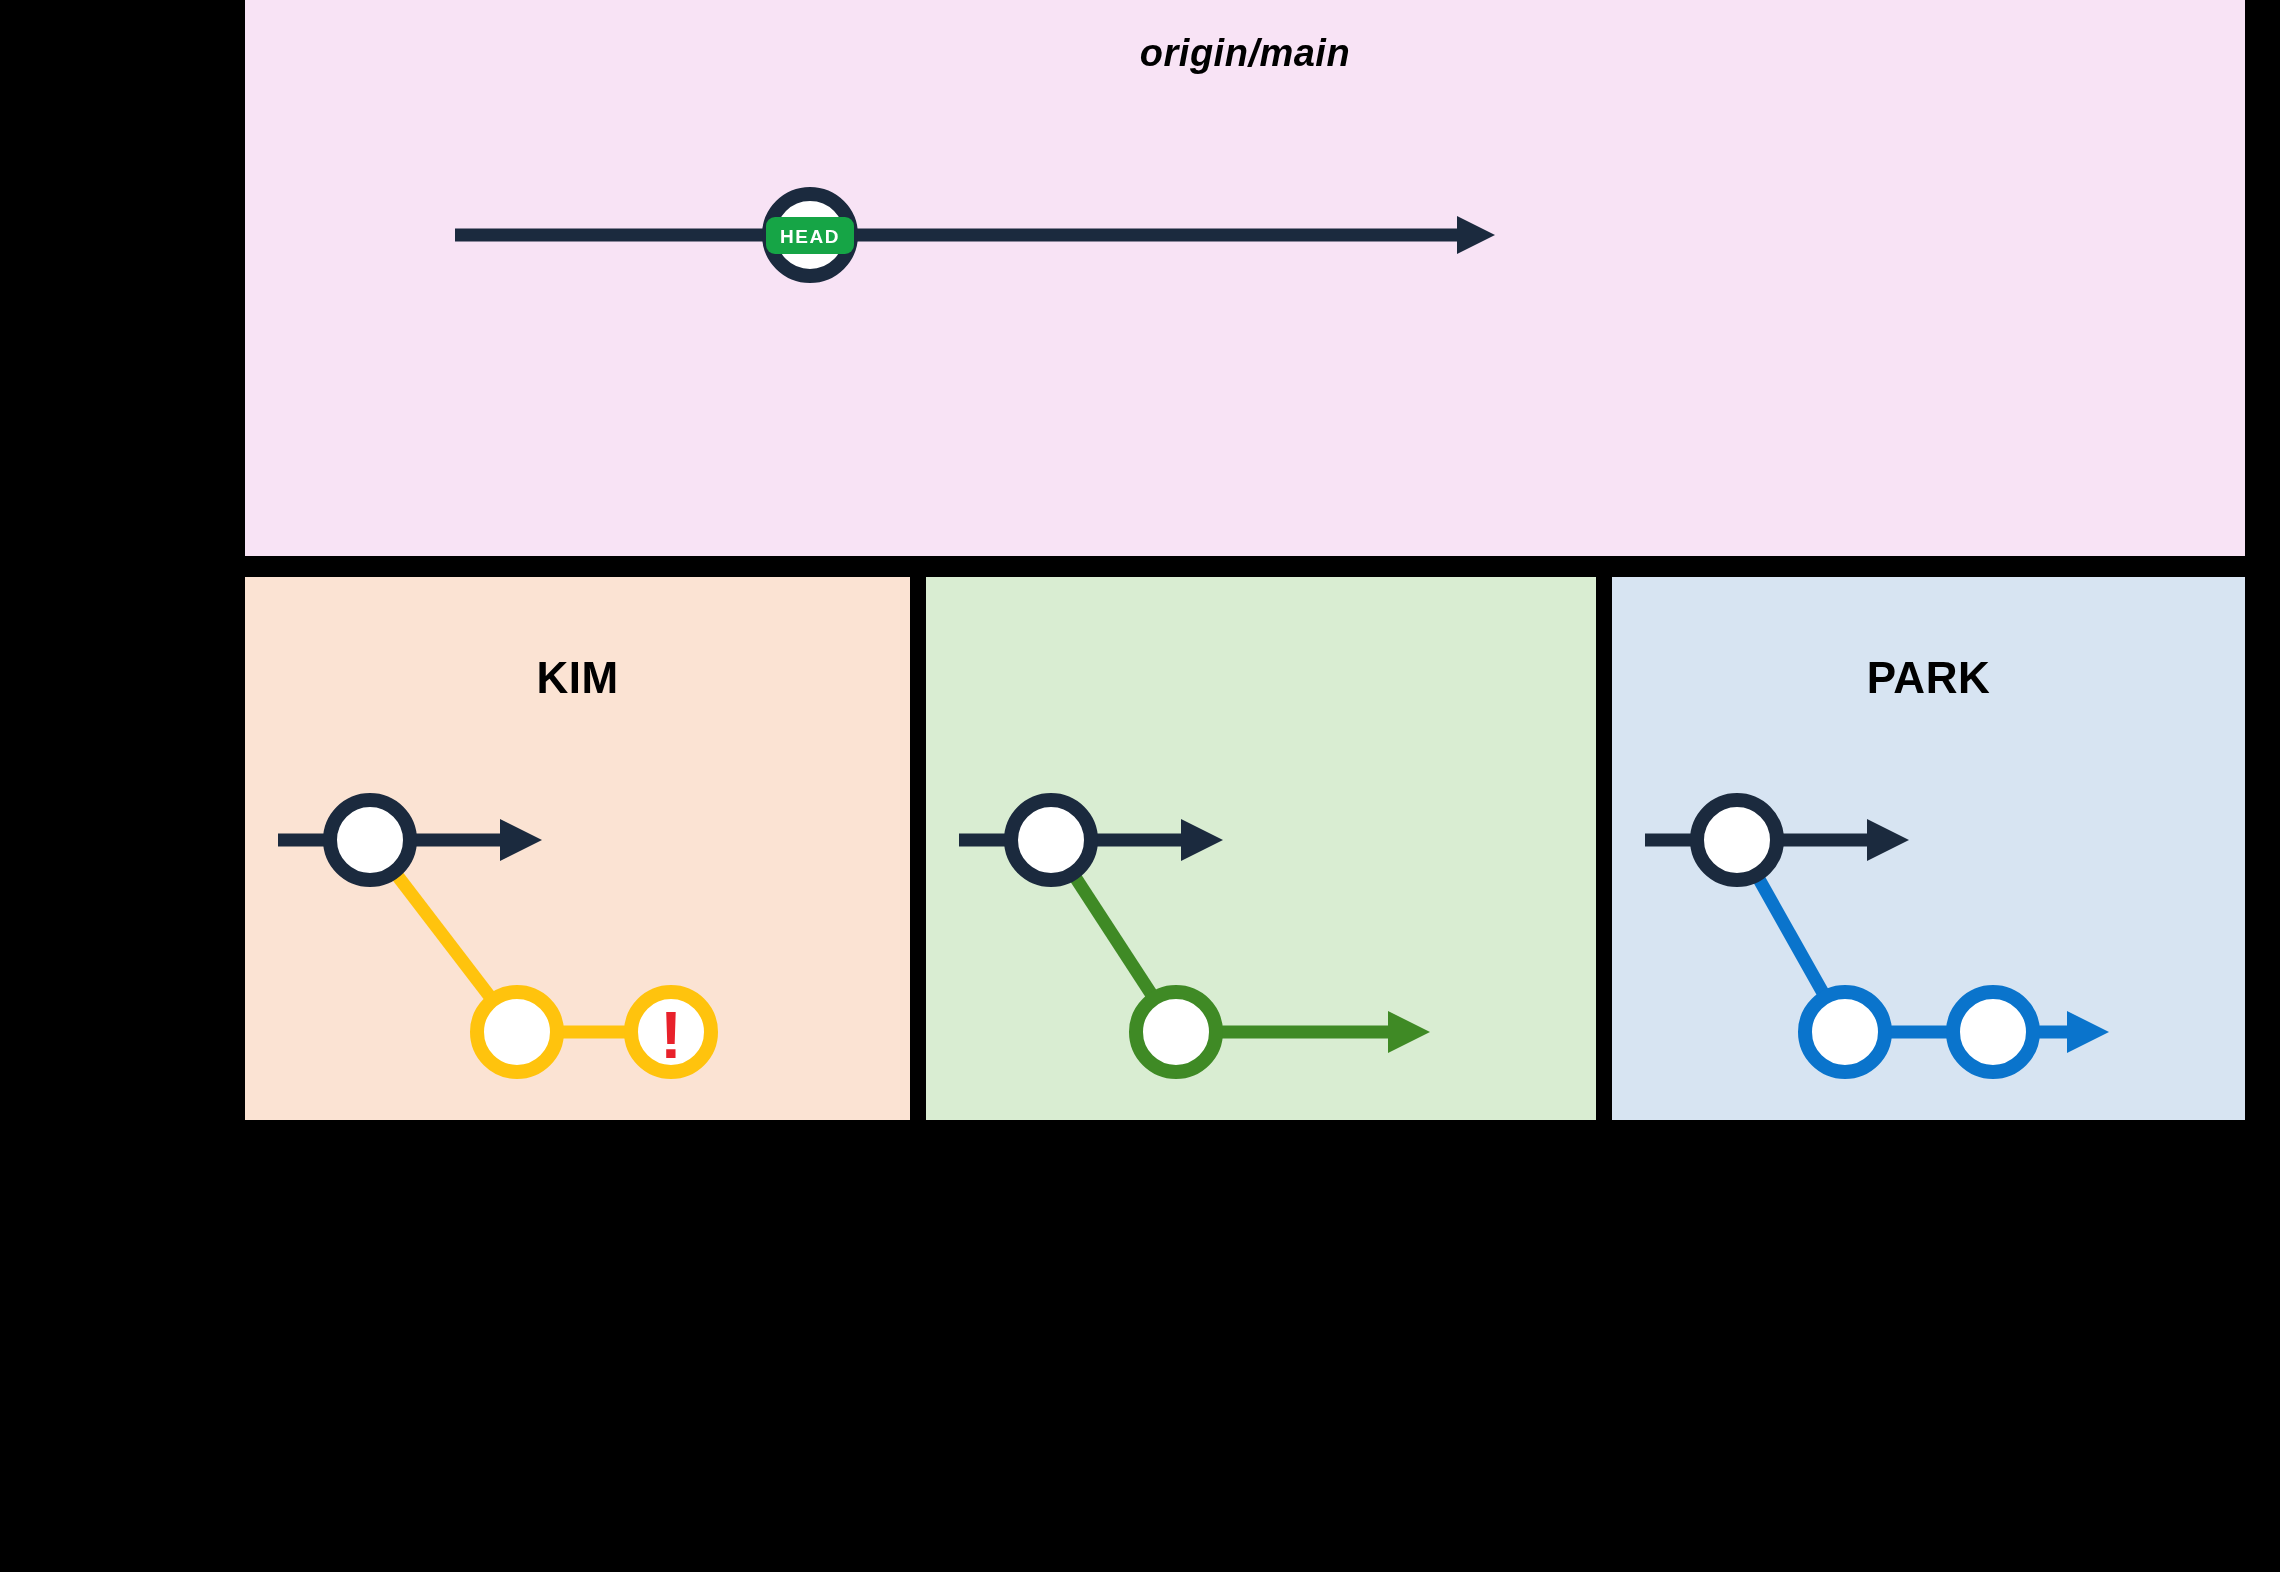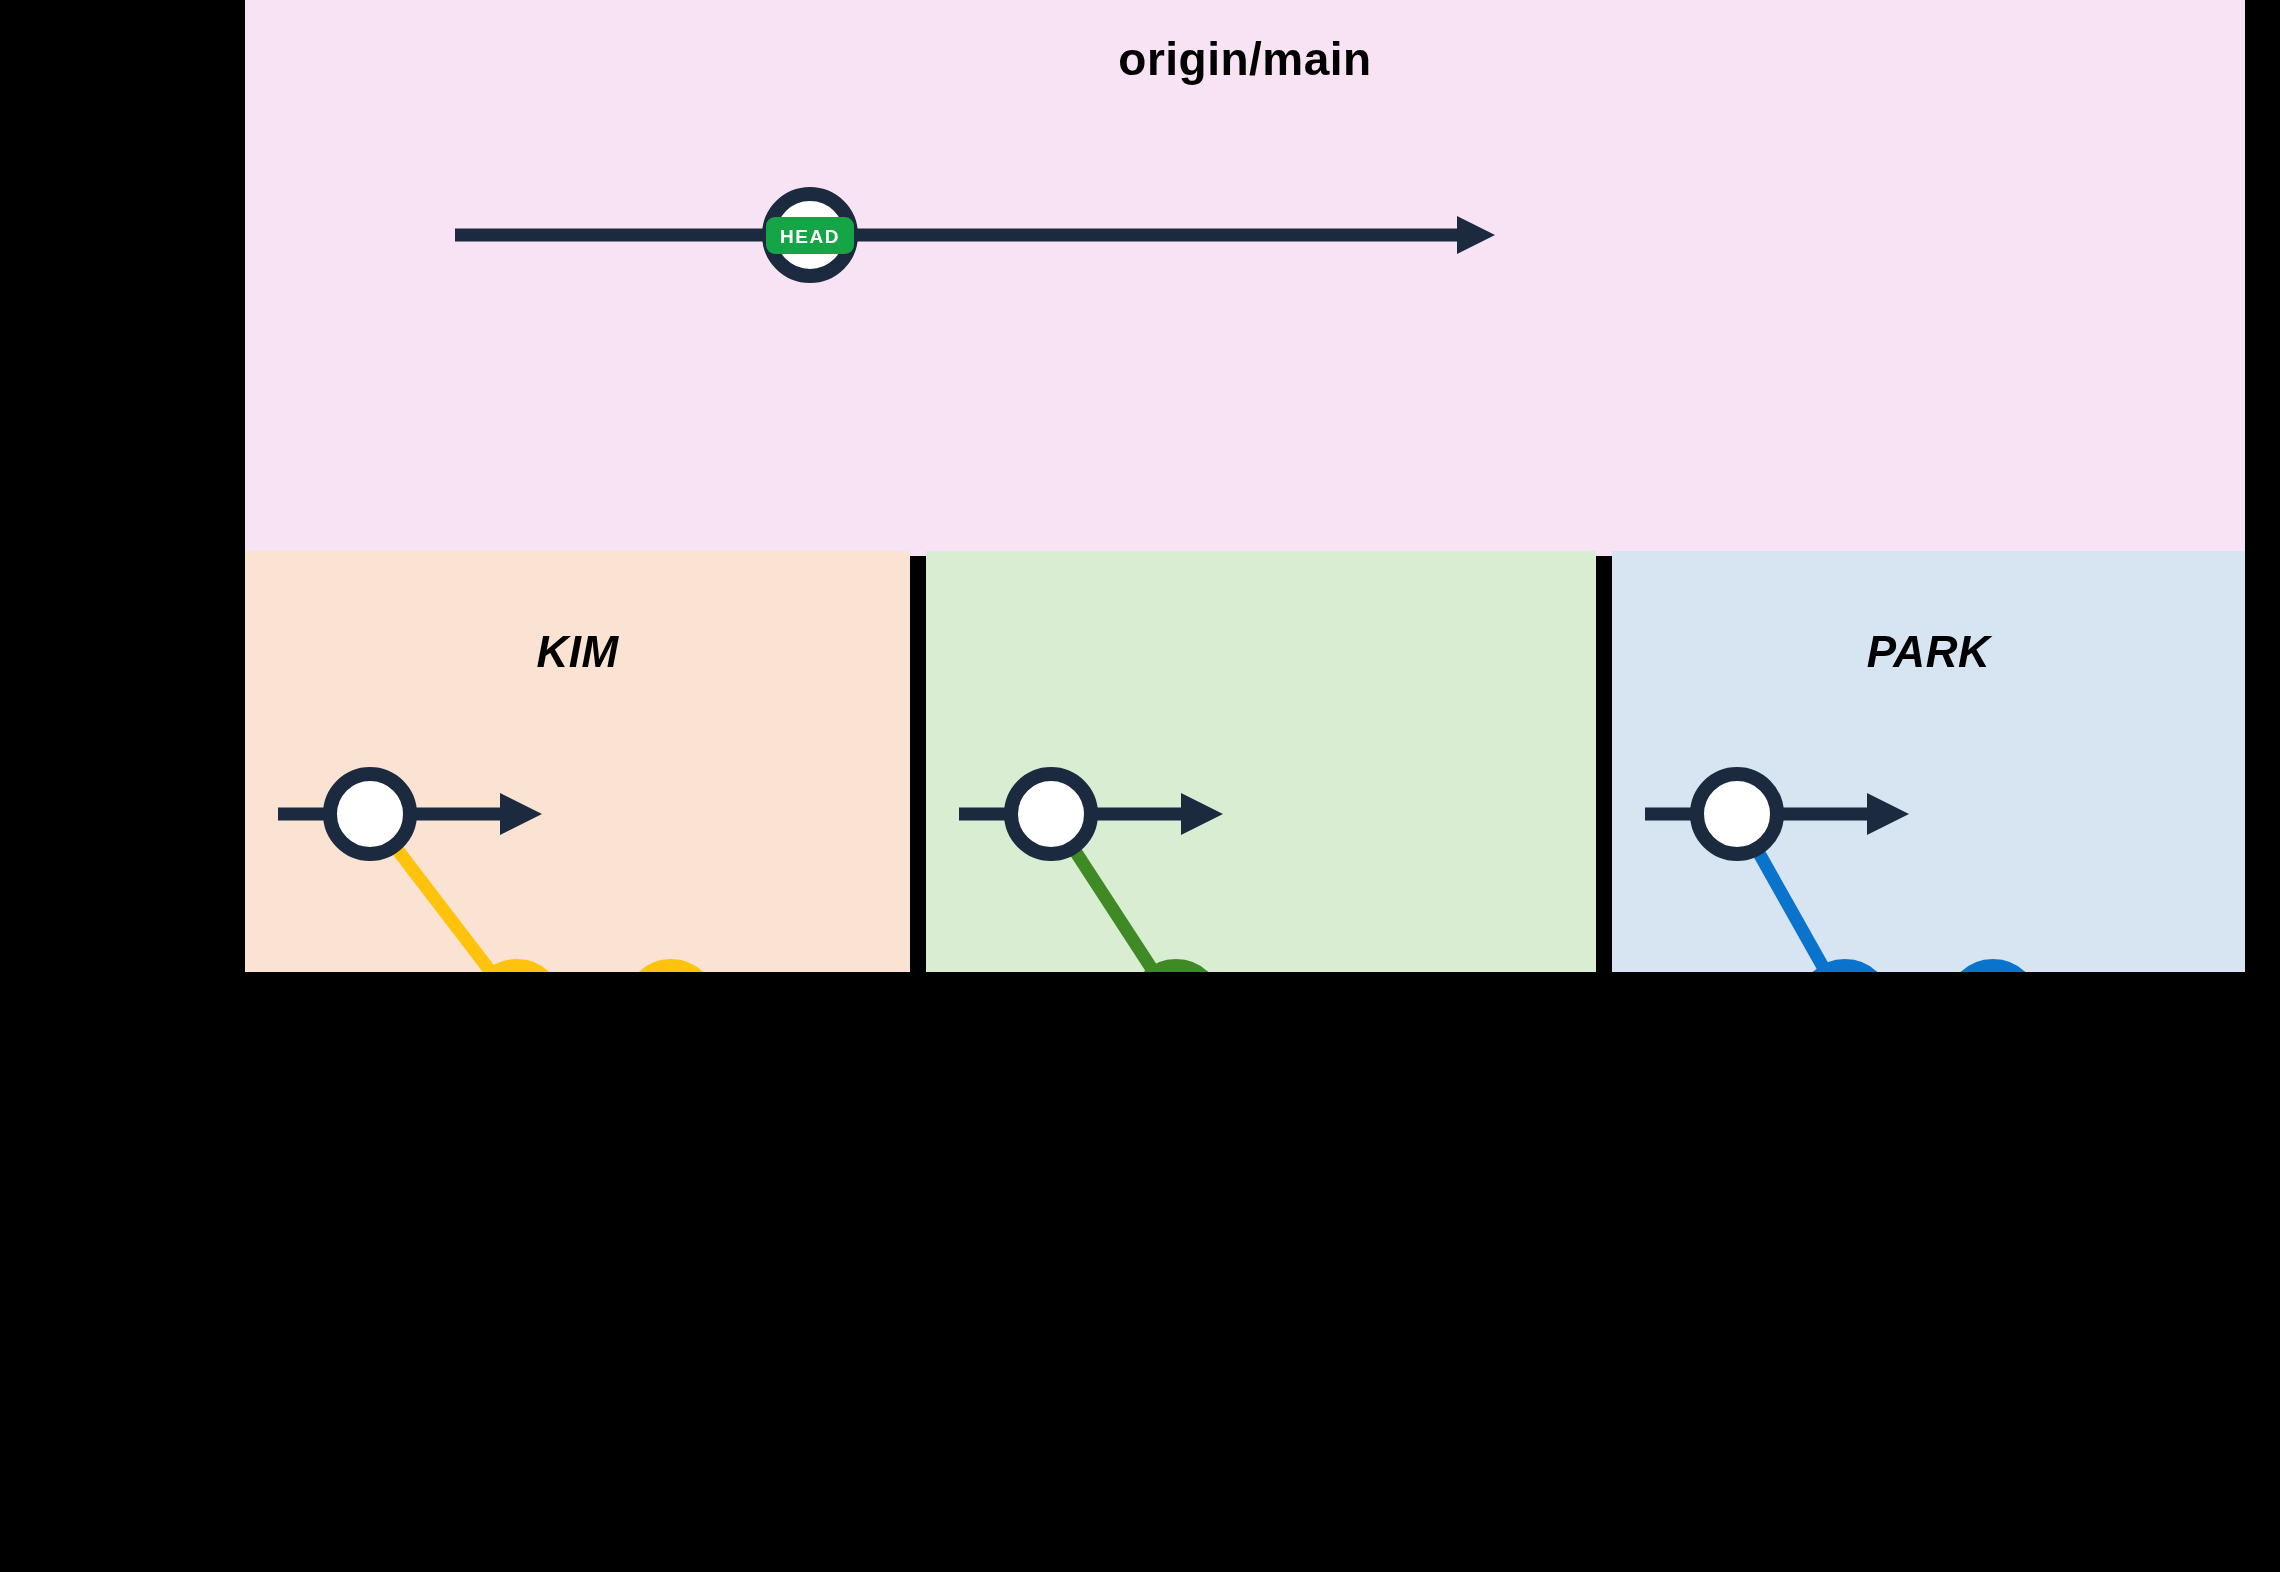--- a/index.html
+++ b/index.html
@@ -40,7 +40,7 @@
     left:245px;top:0;width:2000px;height:556px;
     background:var(--remote-bg);
   }
-  .remote-panel .panel-title{padding-top:32px;font-size:46px;}
+  .remote-panel .panel-title{padding-top:32px;font-size:38px;font-style:italic;}
   .dev-panel{top:551px;height:421px;font-style:italic;}
   .dev-panel .panel-title{padding-top:76px;font-size:44px;}
   .dev-panel.kim{left:245px;width:665px;background:var(--kim-bg);}

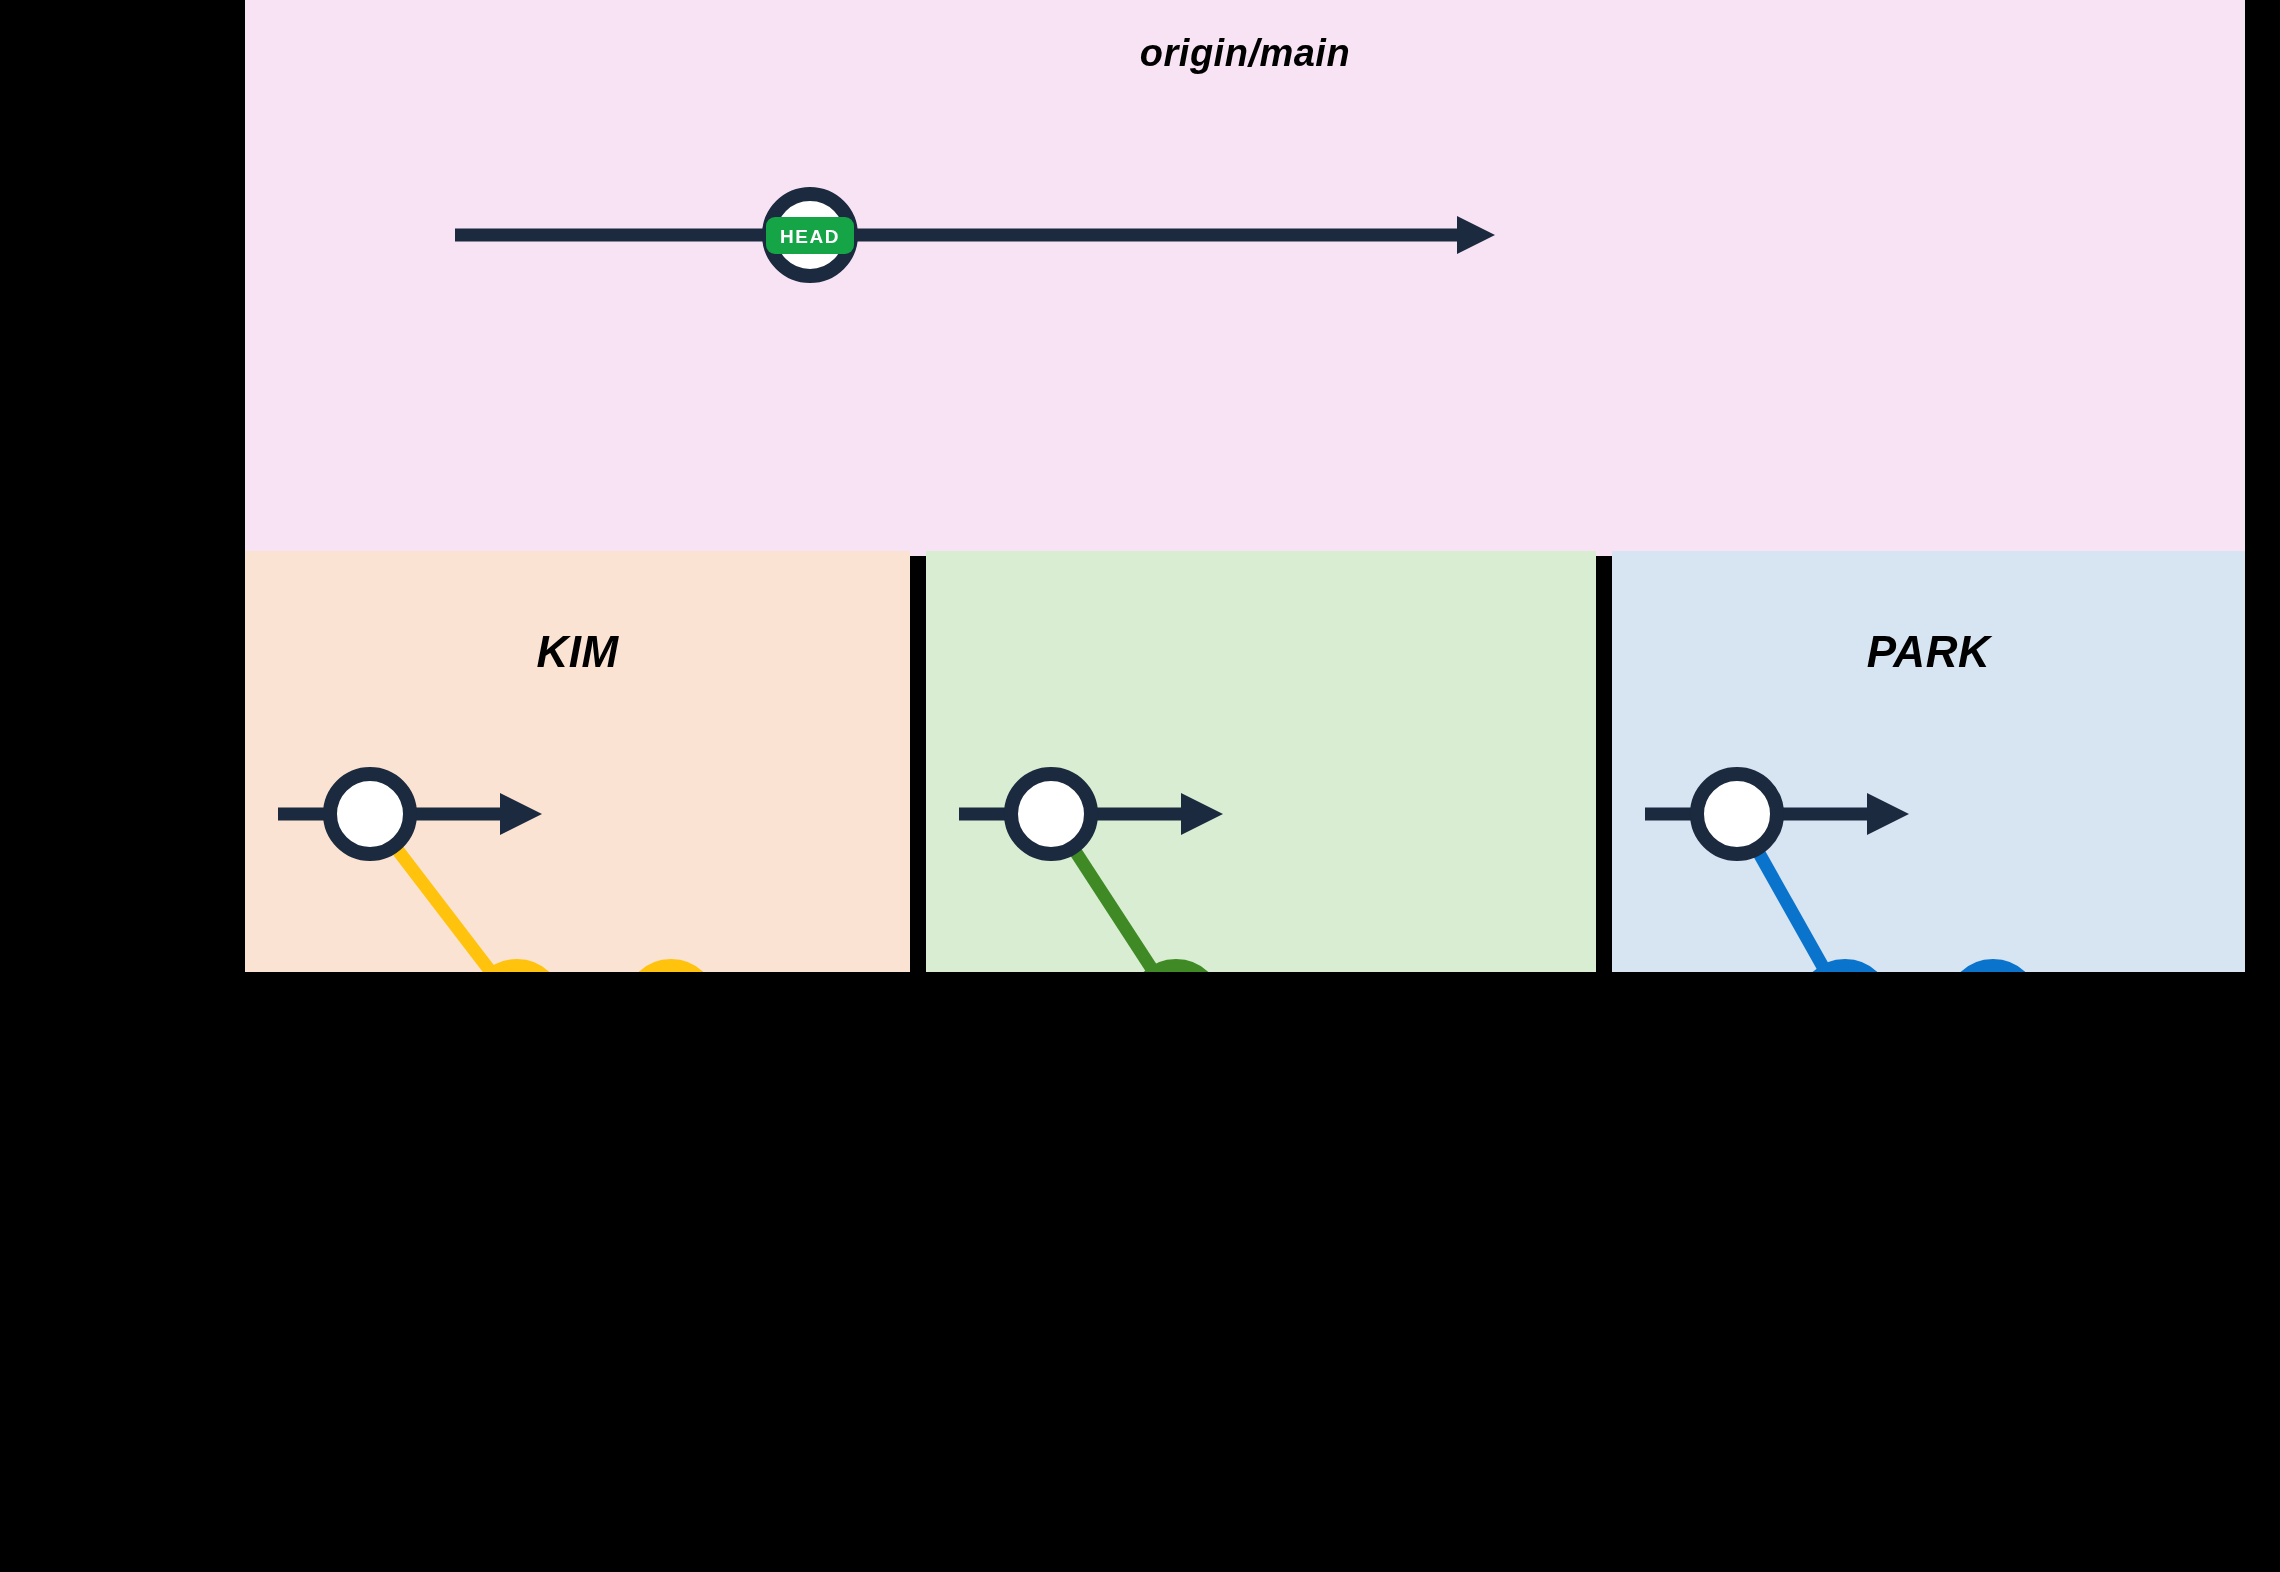--- a/index.html
+++ b/index.html
@@ -41,7 +41,7 @@
     background:var(--remote-bg);
   }
   .remote-panel .panel-title{padding-top:32px;font-size:38px;font-style:italic;}
-  .dev-panel{top:551px;height:421px;font-style:italic;}
+  .dev-panel{top:577px;height:543px;}
   .dev-panel .panel-title{padding-top:76px;font-size:44px;}
   .dev-panel.kim{left:245px;width:665px;background:var(--kim-bg);}
   .dev-panel.lee{left:926px;width:670px;background:var(--lee-bg);}

